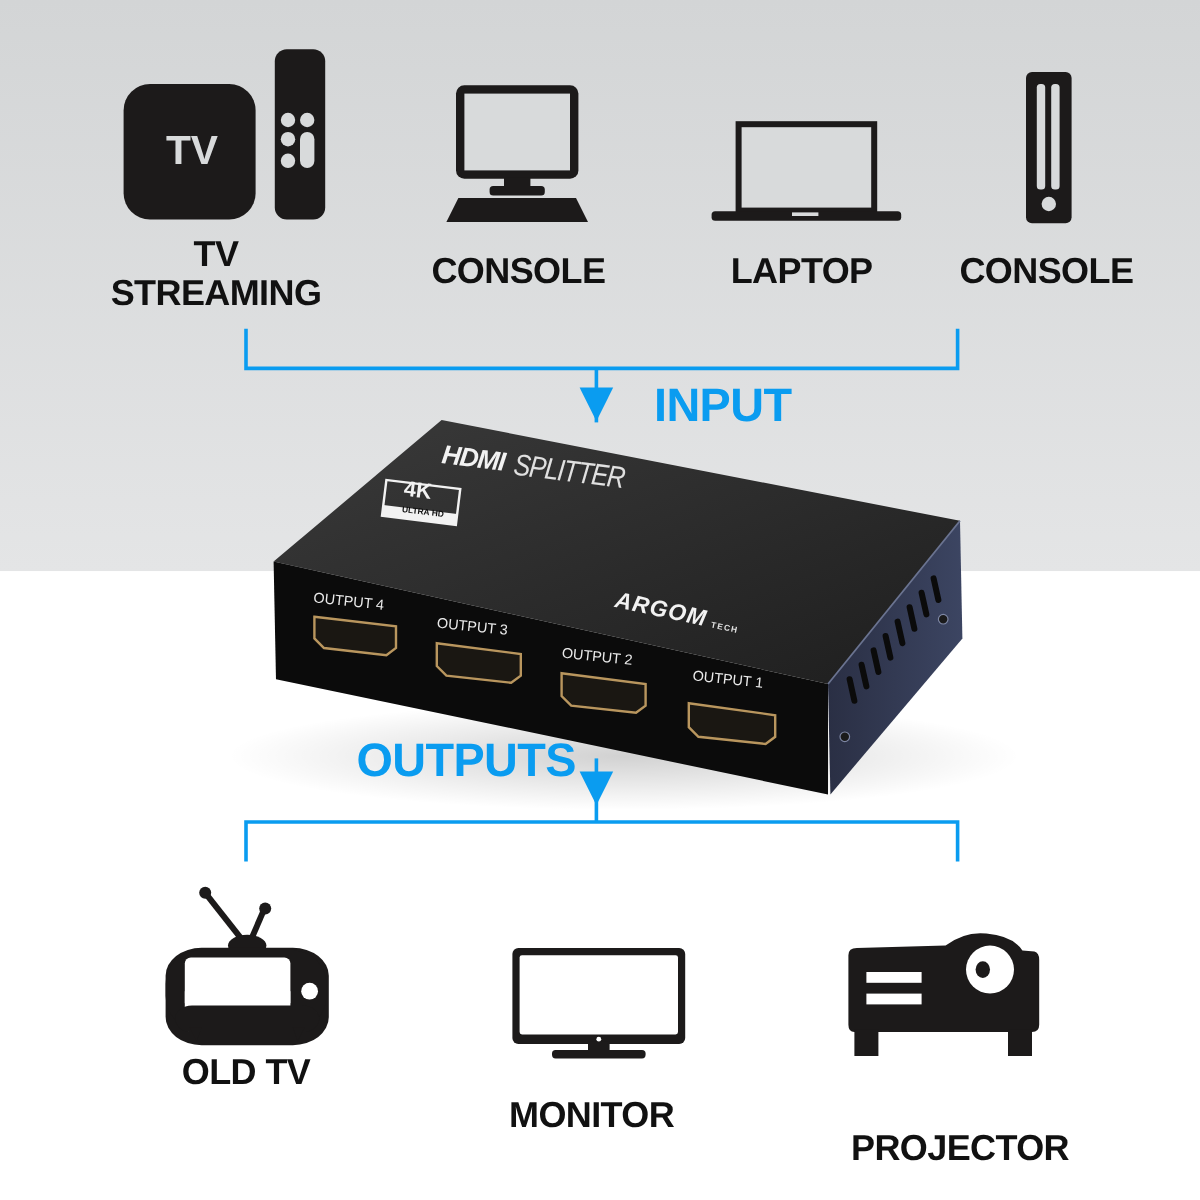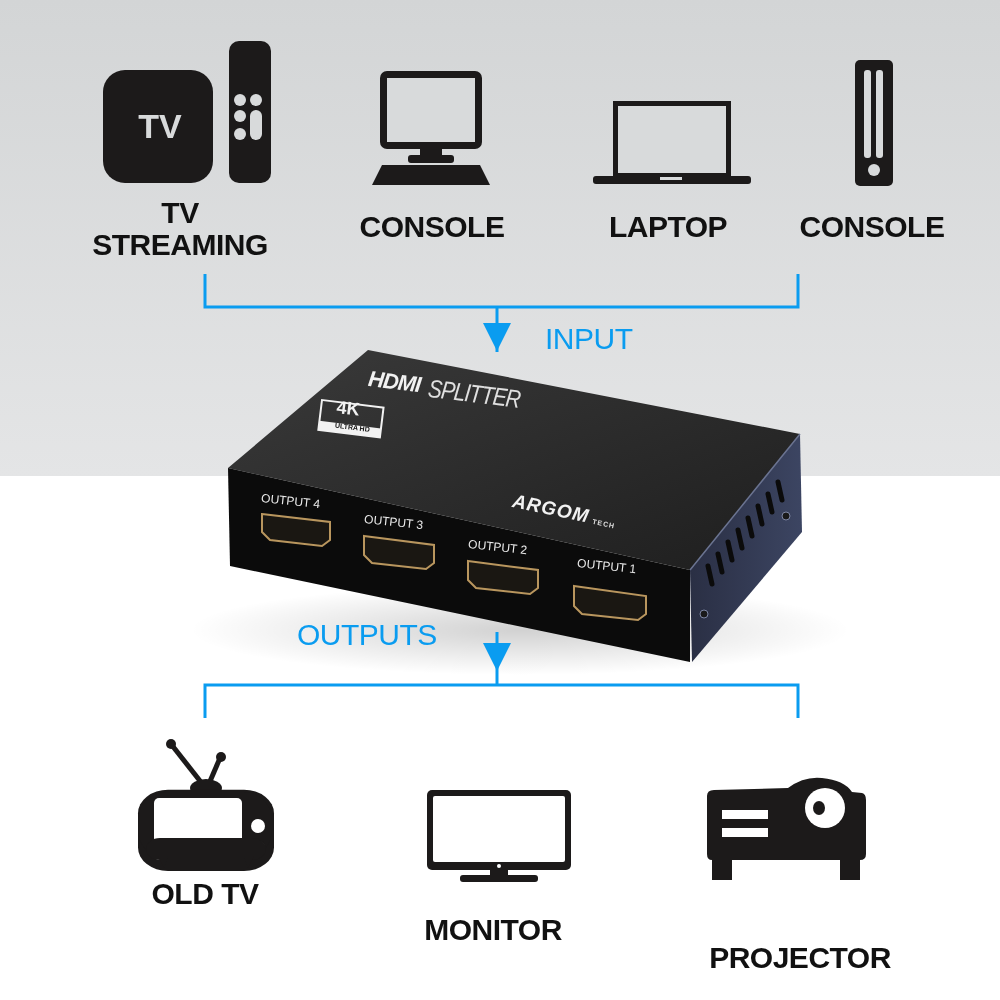--- a/index.html
+++ b/index.html
@@ -8,7 +8,7 @@
   .bg-bottom{position:absolute;left:0;top:476px;width:1000px;height:524px;background:#ffffff;}
   .abs{position:absolute;}
   .label{position:absolute;font-weight:bold;color:#111;text-align:center;font-size:30px;line-height:32px;letter-spacing:-0.5px;}
-  .blue-label{position:absolute;font-weight:normal;color:#0a9cf0;font-size:30px;line-height:32px;letter-spacing:-0.5px;}
+  .blue-label{position:absolute;font-weight:bold;color:#0a9cf0;font-size:39px;line-height:32px;letter-spacing:-0.5px;}
   svg{position:absolute;overflow:visible;}
 </style>
 </head>

